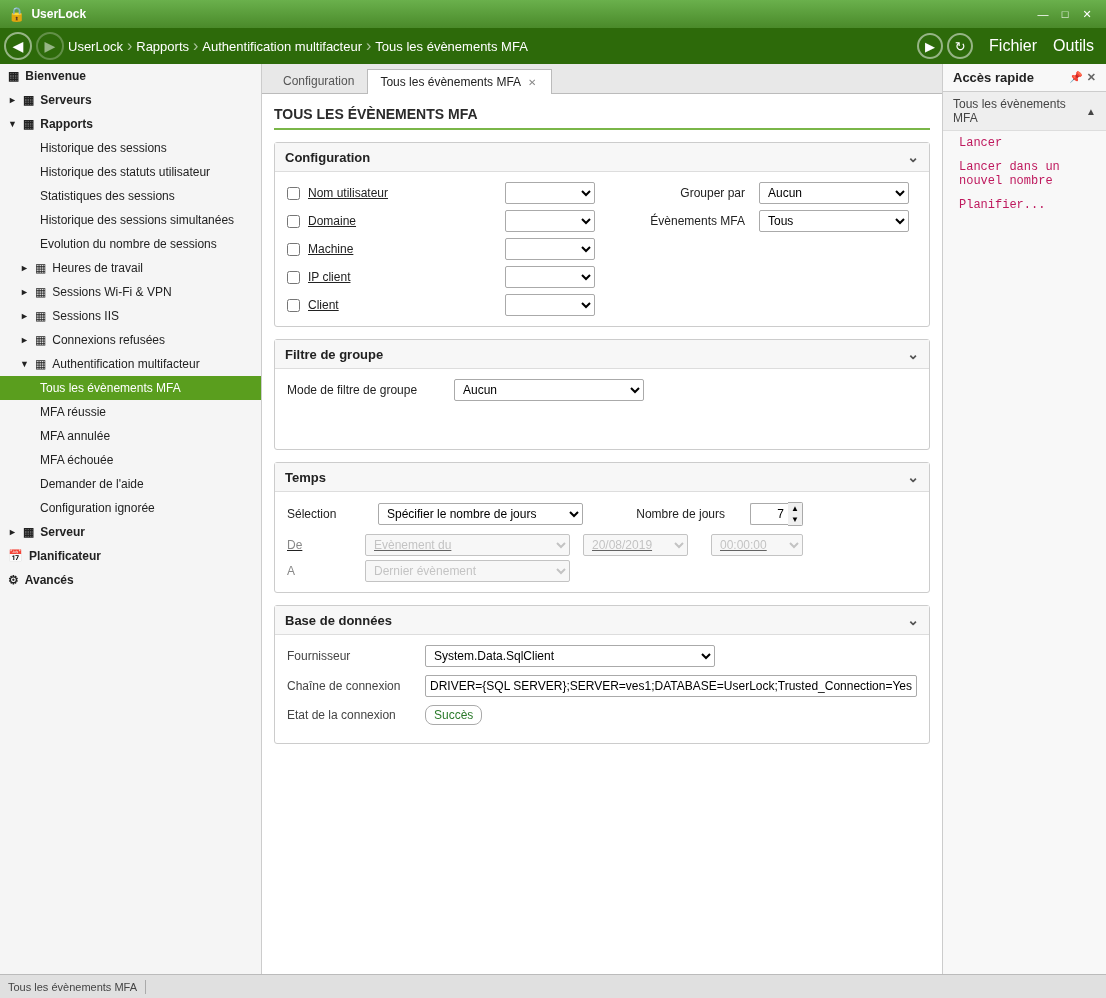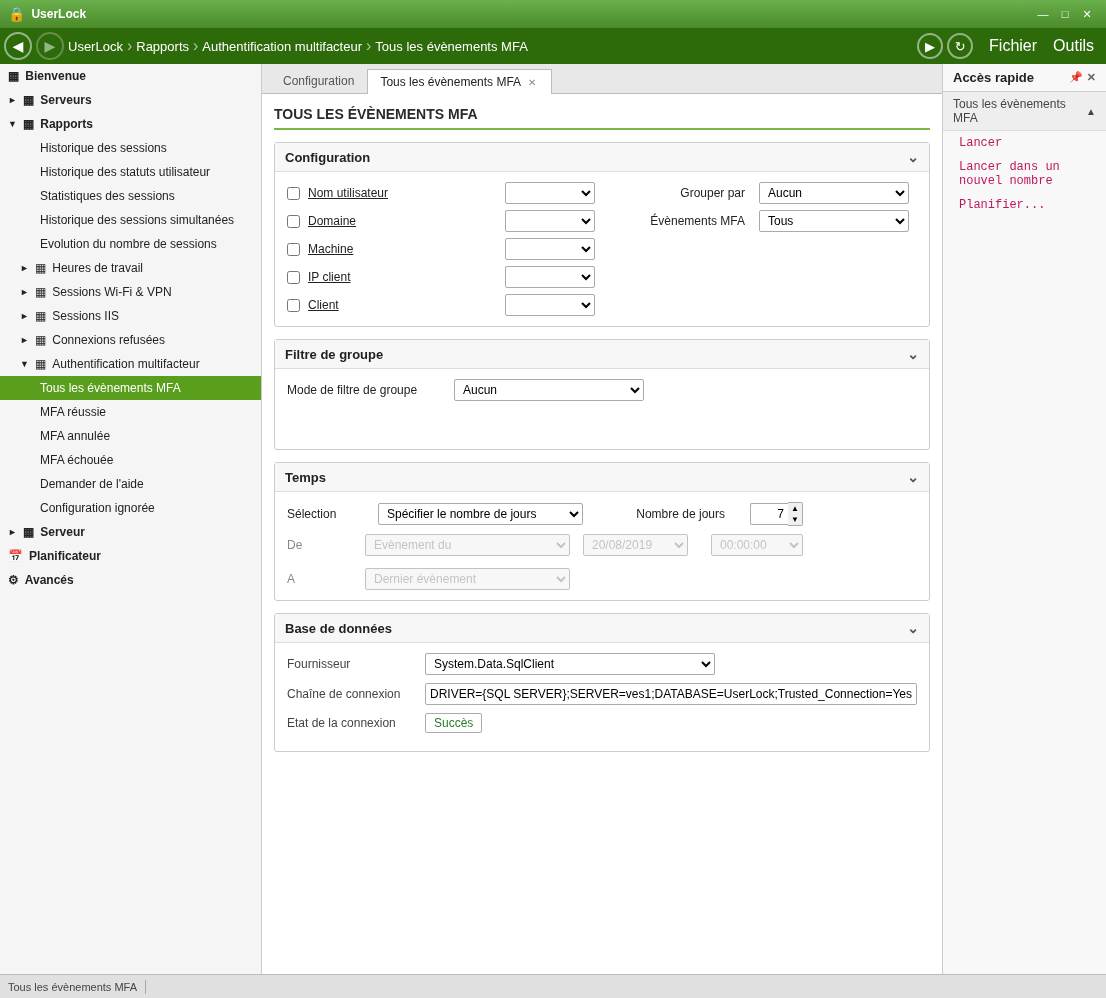--- a/index.html
+++ b/index.html
@@ -504,7 +504,7 @@
               </div>
             </div>
           </div>
-          <div style="display:grid; grid-template-columns: 70px 210px 120px auto; gap:24px 8px; align-items:center; margin-bottom:12px;">
+          <div style="display:grid; grid-template-columns: 70px 210px 120px auto; gap:24px 8px; align-items:center; margin-bottom:4px;text-decoration:underline;">
             <span style="color:#888">De</span>
             <select disabled="" style="width:205px; color:#aaa; background:#f5f5f5">
               <option>Evènement du</option>

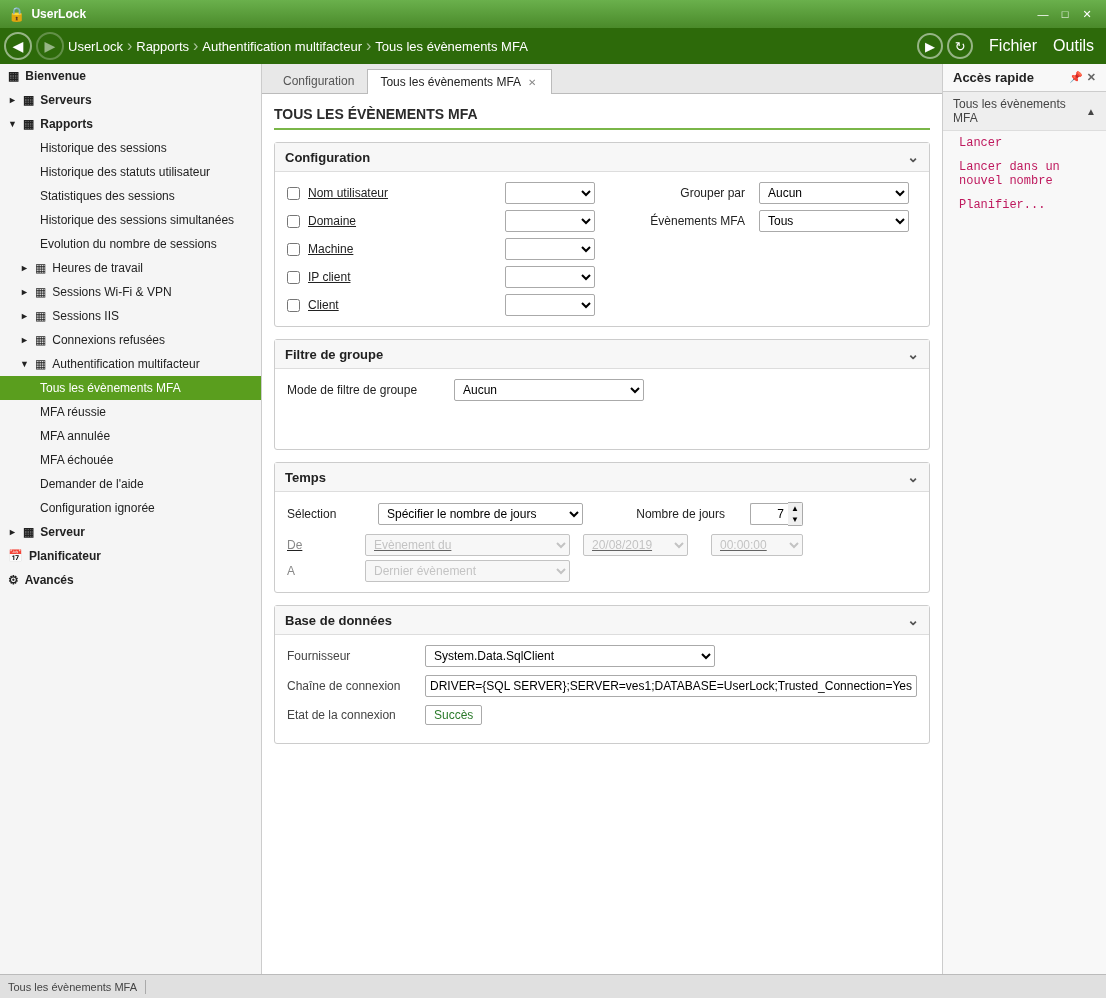--- a/index.html
+++ b/index.html
@@ -202,7 +202,7 @@
     .db-row { display: flex; align-items: center; gap: 8px; margin-bottom: 8px; }
     .db-row .db-label { min-width: 130px; color: #444; }
     .db-value { border: 1px solid #aaa; padding: 2px 6px; font-size: 12px; background: #fafafa; border-radius: 2px; flex: 1; }
-    .success-badge { background: white; border: 1px solid #aaa; padding: 2px 8px; color: #2a7a2a; font-size: 12px; border-radius: 2px; }
+    .success-badge { background: white; border: 1px solid #aaa; padding: 2px 8px; color: #2a7a2a; font-size: 12px; border-radius: 8px; }
 
     
     #quick-access {

